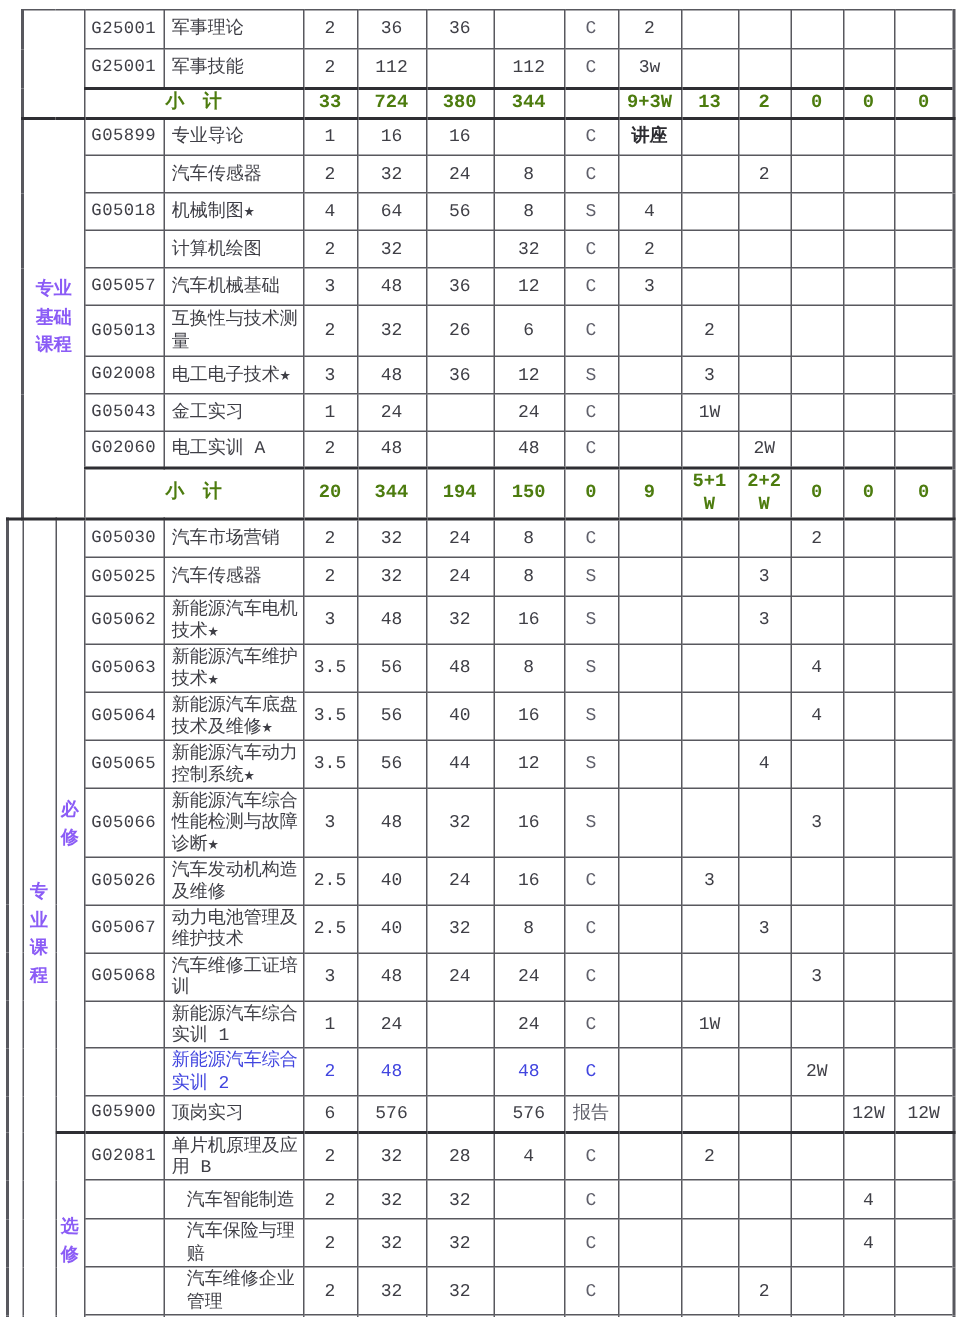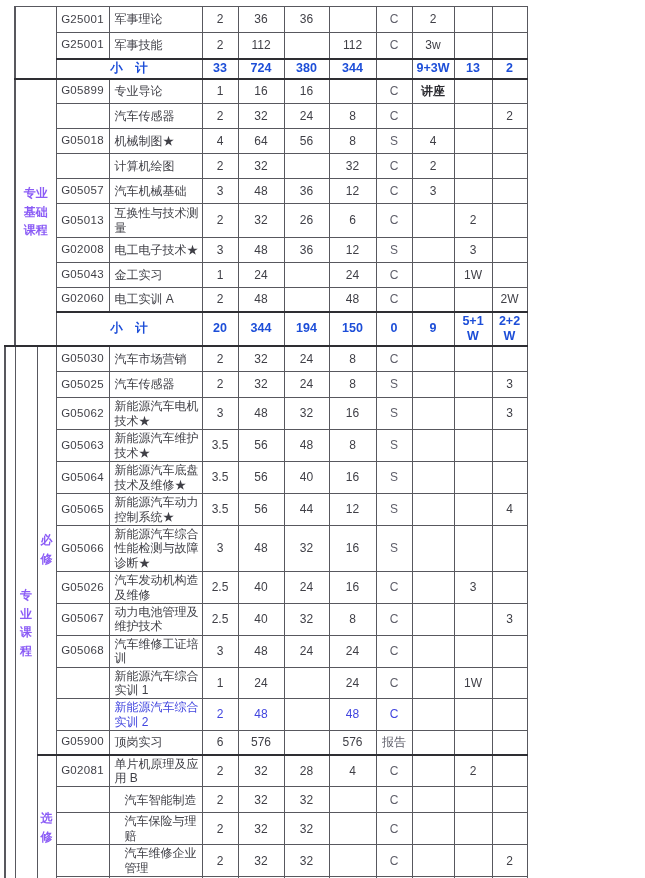--- a/index.html
+++ b/index.html
@@ -3,8 +3,8 @@
 <meta charset="utf-8">
 <style>
   html,body{margin:0;padding:0;background:#ffffff;}
-  .page{position:relative;width:528px;height:878px;background:#fff;overflow:hidden;
-        font-family:Liberation Sans, sans-serif;color:#3f3f46;}
+  .page{position:relative;width:645px;height:878px;background:#fff;overflow:hidden;
+        font-family:Liberation Mono, monospace;color:#3f3f46;}
   table.grid{position:absolute;left:4px;top:6px;border-collapse:collapse;table-layout:fixed;width:631px;}
   td{border:1px solid #58585e;text-align:center;vertical-align:middle;
      font-size:12px;line-height:1.2;padding:1px 2px;white-space:pre-line;overflow:hidden;}

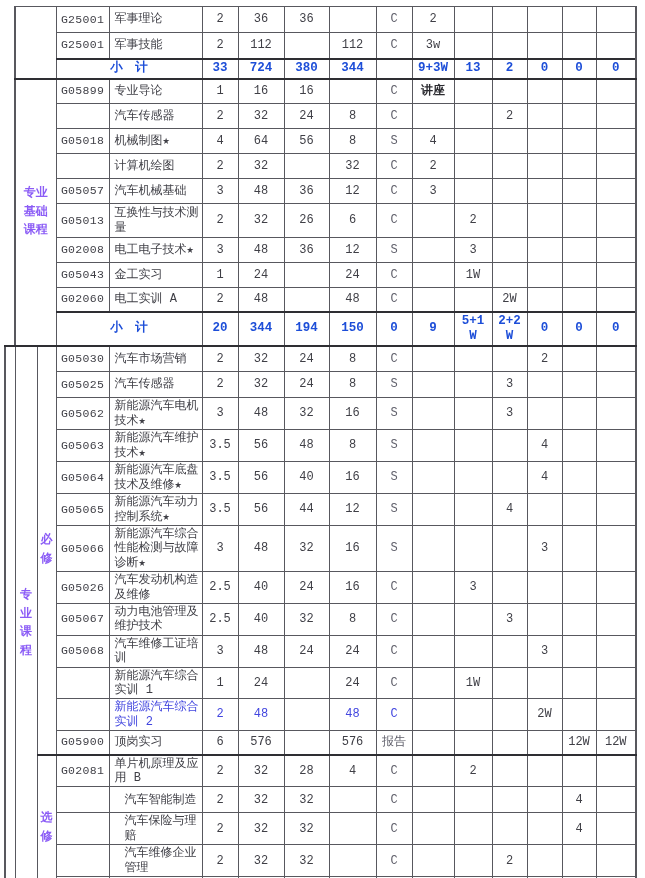--- a/index.html
+++ b/index.html
@@ -17,7 +17,7 @@
   td.name{text-align:left;padding-left:5px;}
   td.name.ind{padding-left:15px;}
   td.as{color:#5f5f6a;}
-  td.sum{font-weight:bold;font-size:12.5px;color:#1d4ed8;}
+  td.sum{font-weight:bold;font-size:12.5px;color:#4d7c0f;}
   td.bt{border-top:2px solid #2e2e33;}
   td.bb{border-bottom:2px solid #2e2e33;}
   td.b{font-weight:bold;color:#2b2b30;}

